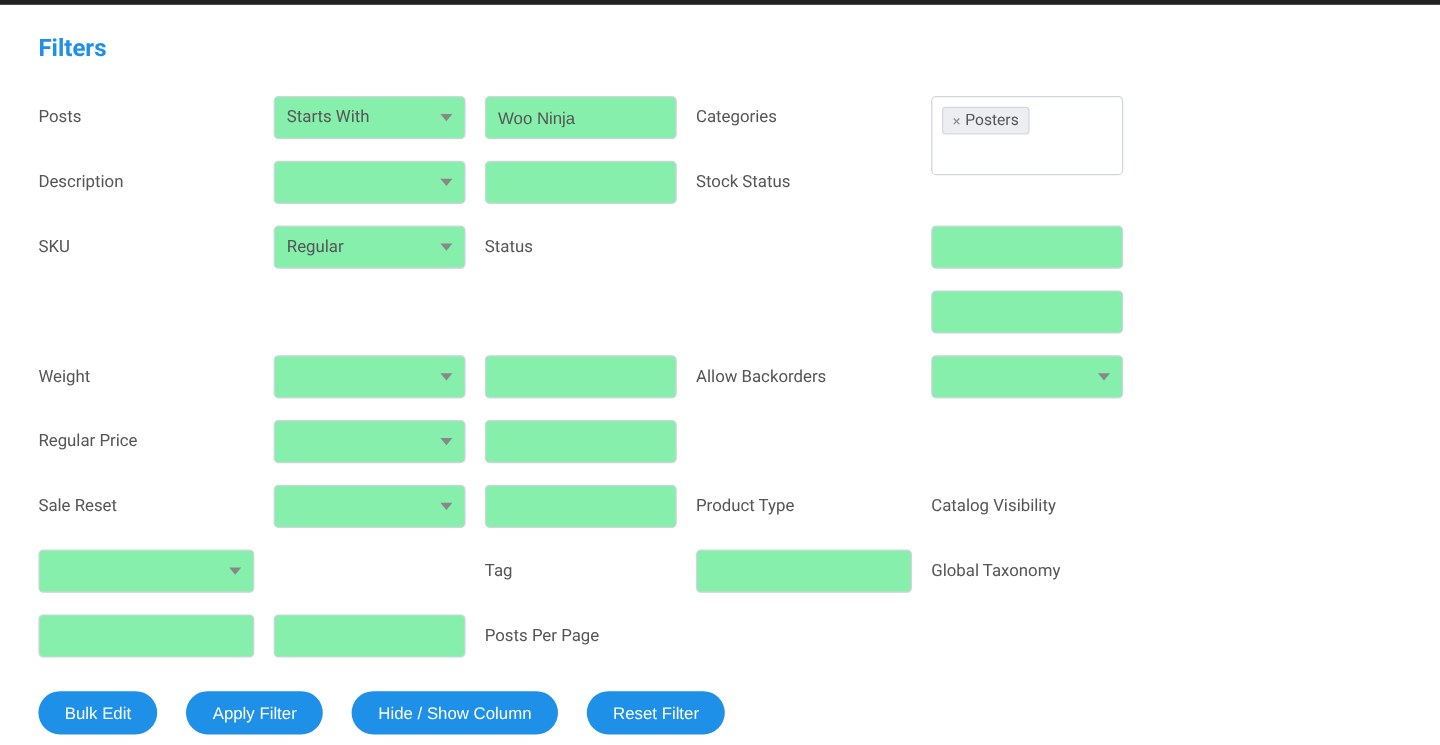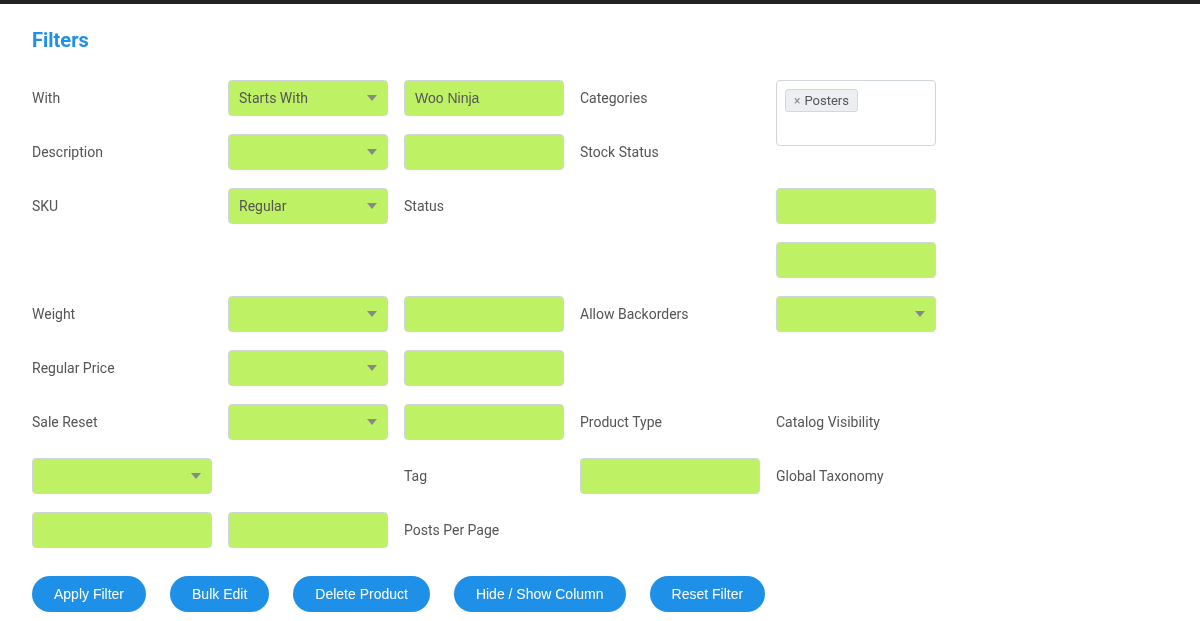--- a/index.html
+++ b/index.html
@@ -105,7 +105,7 @@
 
   <div class="filters-grid">
 
-    <div class="flabel">With</div>
+    <div class="flabel">Posts</div>
     <div class="select">
       <span>Starts With</span>
       <span class="chev"></span>

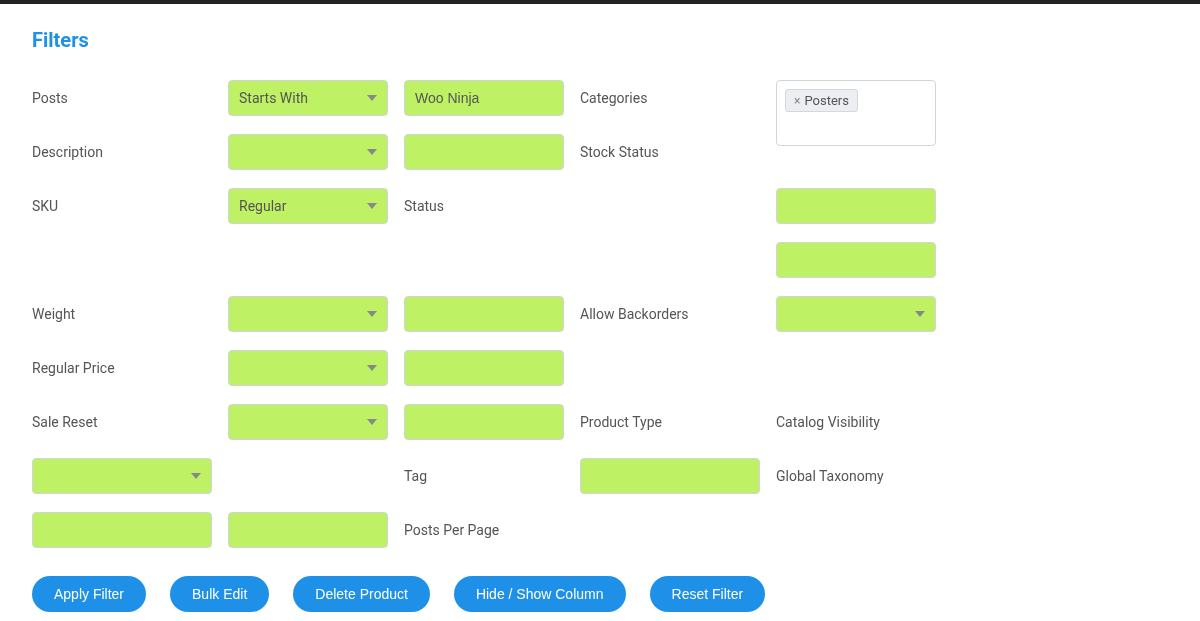--- a/index.html
+++ b/index.html
@@ -39,7 +39,7 @@
     padding: 6px 10px;
     font-size: 14px;
     color: #555;
-    background: #bef264;
+    background: #86efac;
     width: 100%;
   }
   .select {

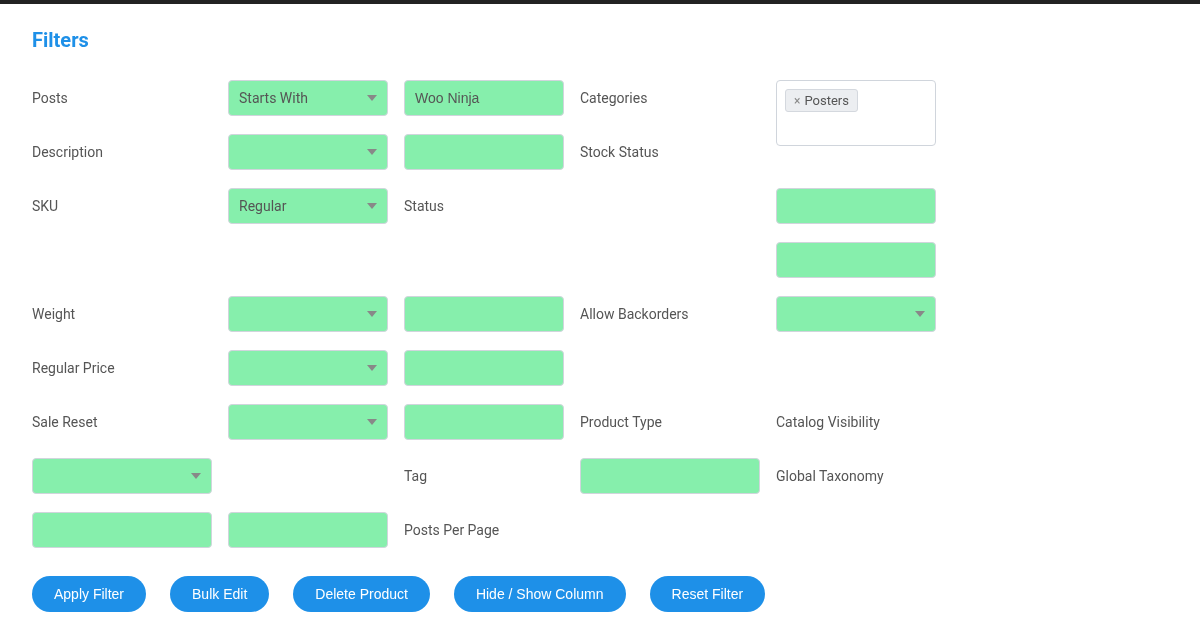--- a/index.html
+++ b/index.html
@@ -183,8 +183,8 @@
   </div>
 
   <div class="btnrow">
+    <button class="btn">Bulk Edit</button>
     <button class="btn">Apply Filter</button>
-    <button class="btn">Bulk Edit</button>
     <button class="btn">Delete Product</button>
     <button class="btn">Hide / Show Column</button>
     <button class="btn">Reset Filter</button>

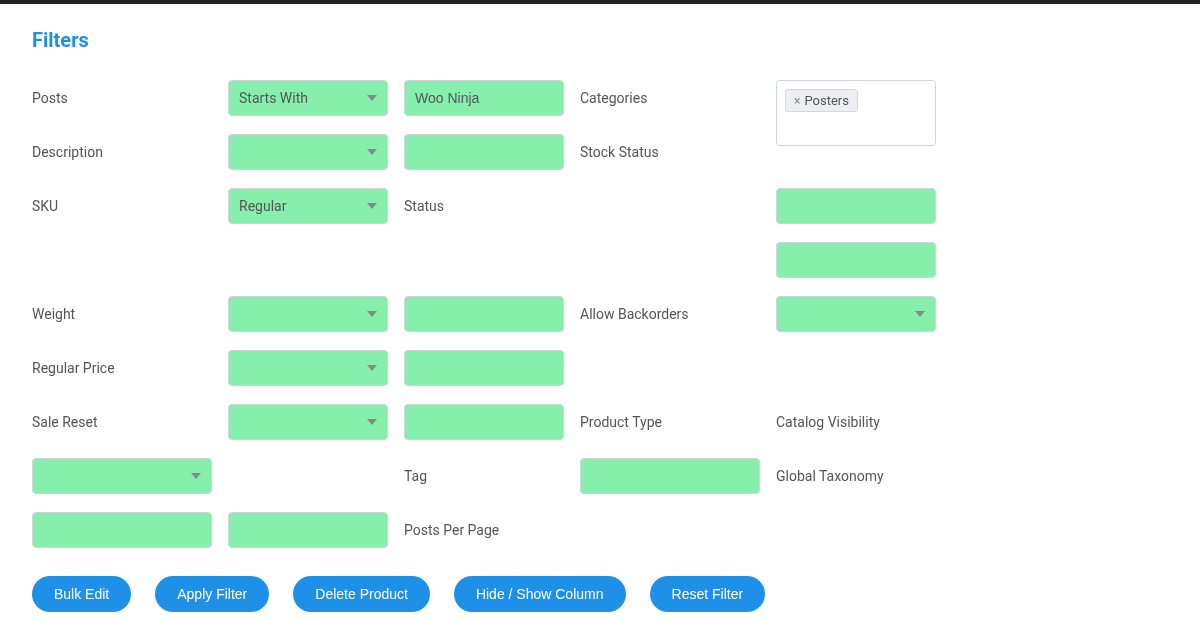--- a/index.html
+++ b/index.html
@@ -185,7 +185,6 @@
   <div class="btnrow">
     <button class="btn">Bulk Edit</button>
     <button class="btn">Apply Filter</button>
-    <button class="btn">Delete Product</button>
     <button class="btn">Hide / Show Column</button>
     <button class="btn">Reset Filter</button>
   </div>

